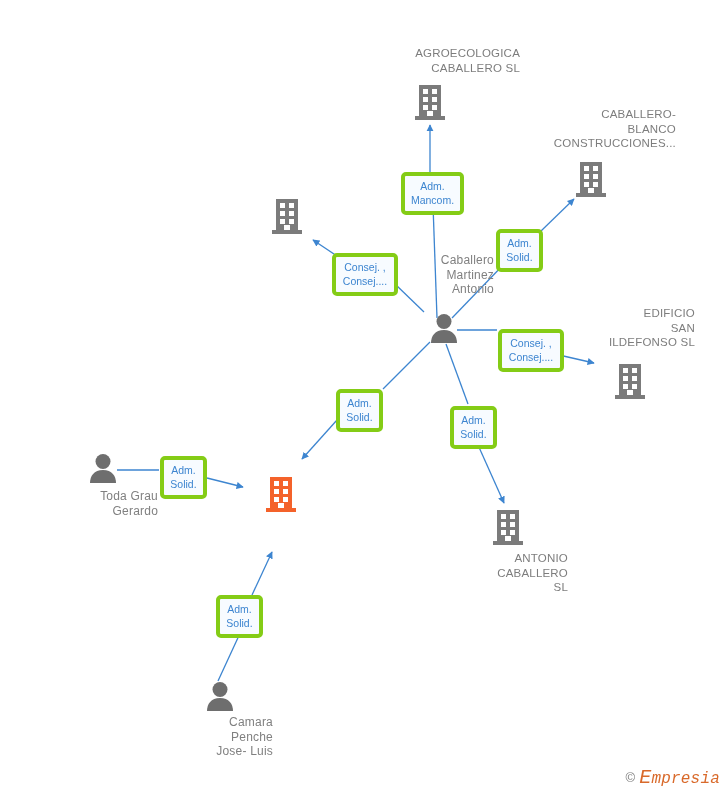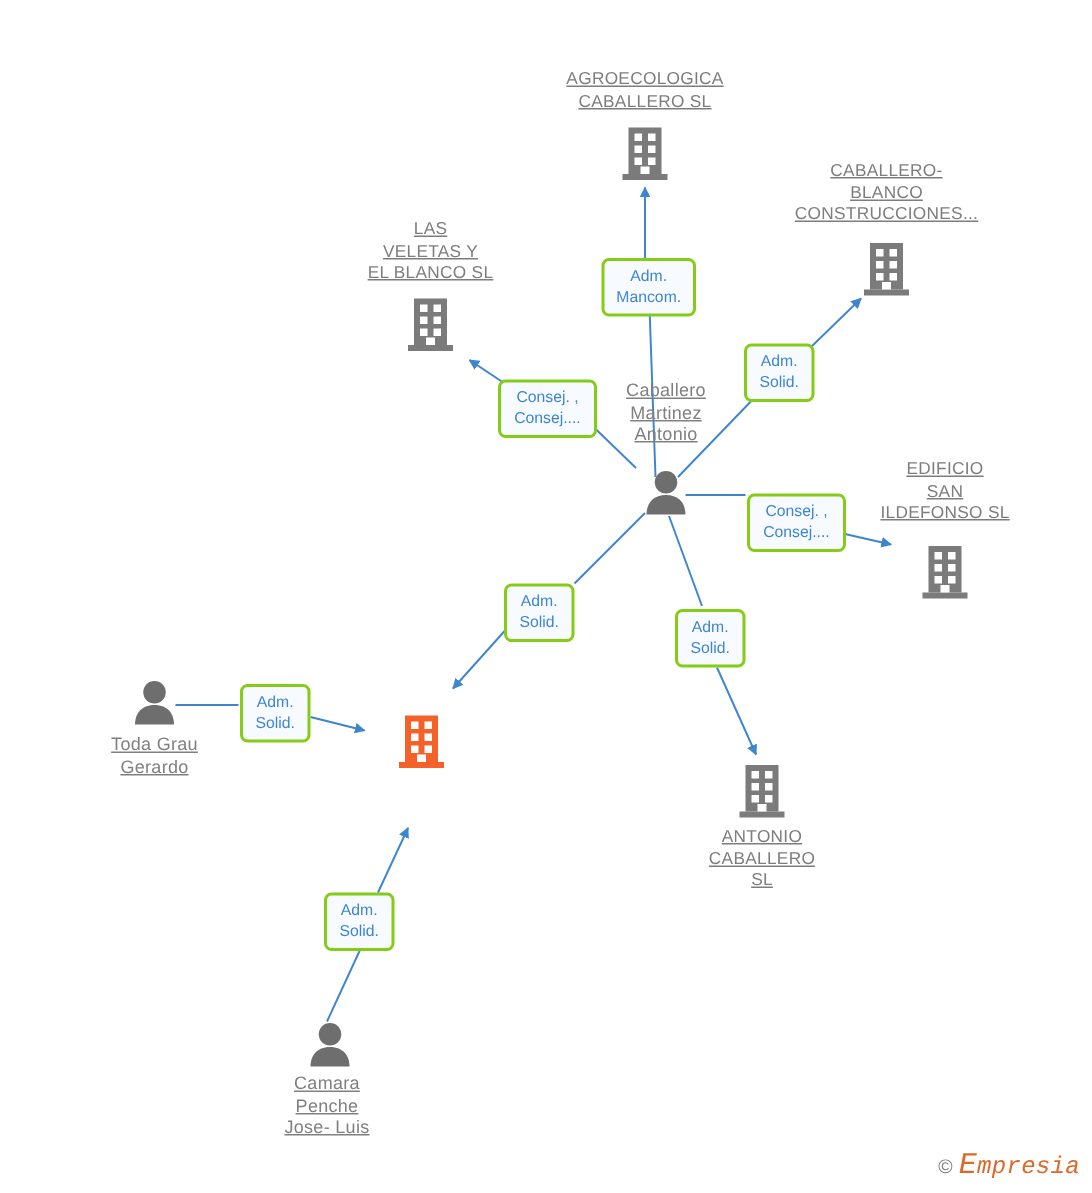--- a/index.html
+++ b/index.html
@@ -30,14 +30,13 @@
   
   .node-label {
     position: absolute;
-    text-align: center;
+    text-align: right;
     color: #808080;
     font-size: 11.5px;
     line-height: 14.5px;
     letter-spacing: 0.2px;
     white-space: pre-line;
     pointer-events: none;
-    text-decoration: underline;
   }
   .node-label.company {
     color: #7d7d7d;

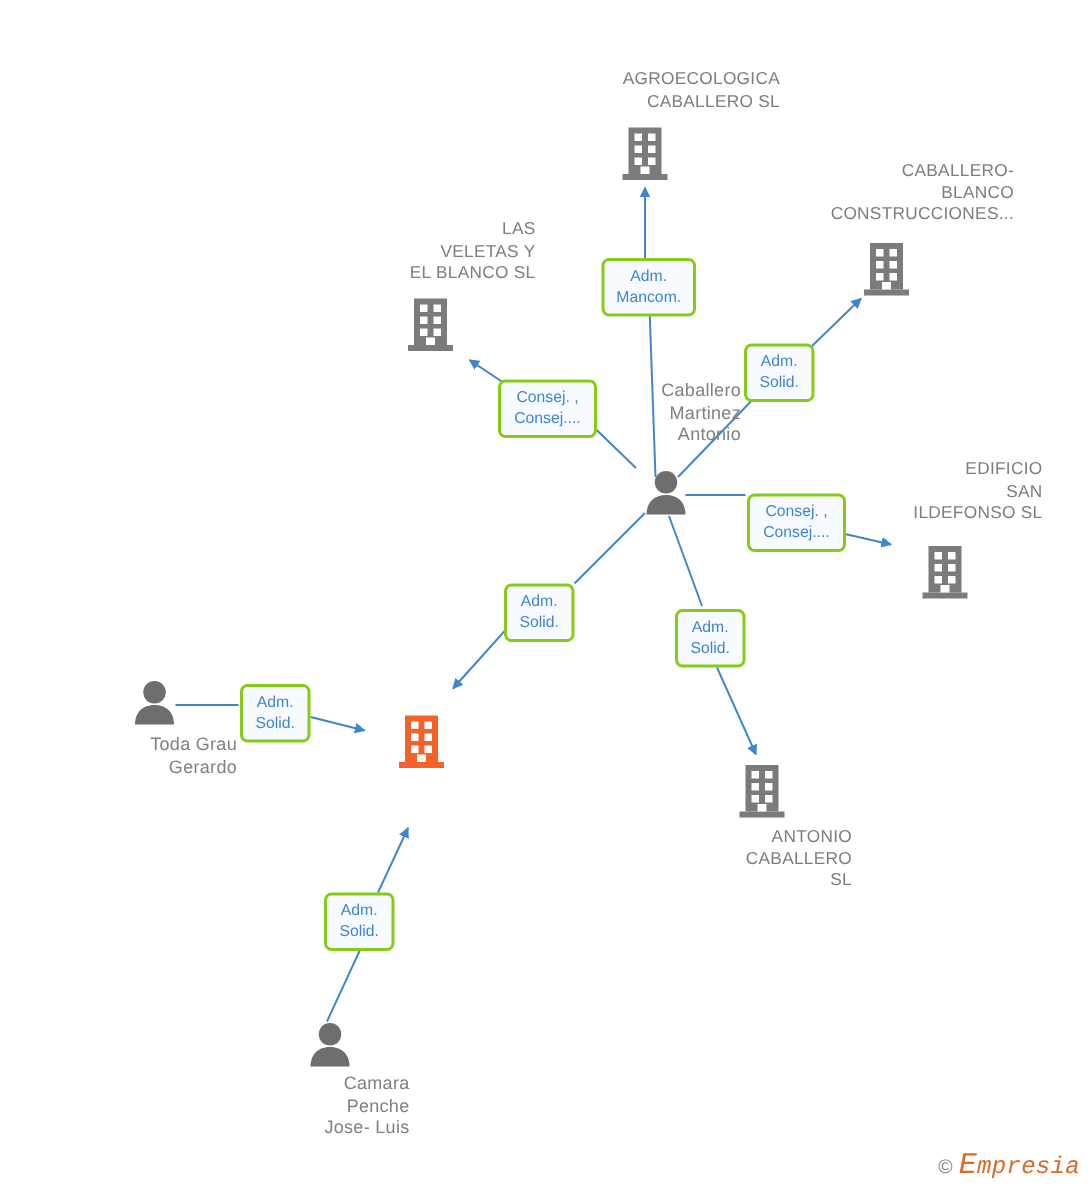--- a/index.html
+++ b/index.html
@@ -293,9 +293,6 @@
 BLANCO
 CONSTRUCCIONES...</div>
 
-  <div class="node-label company" style="left:217px; top:146px; width:140px;">LAS
-VELETAS Y
-EL BLANCO  SL</div>
 
   <div class="node-label company" style="left:565px; top:306px; width:130px;">EDIFICIO
 SAN

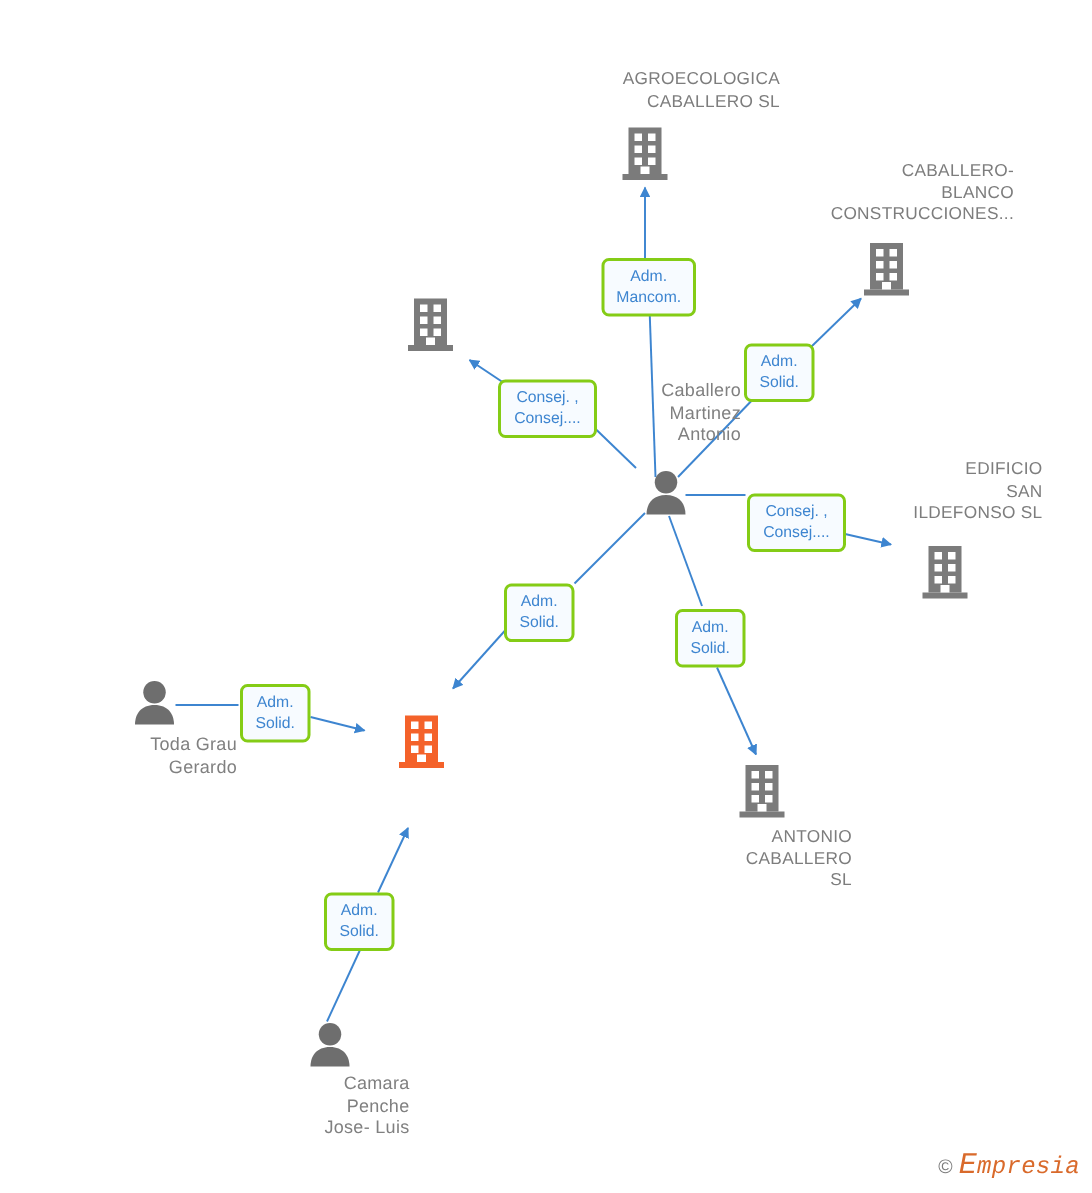--- a/index.html
+++ b/index.html
@@ -61,7 +61,7 @@
   .rel-box {
     position: absolute;
     box-sizing: border-box;
-    border: 2px solid #84cc16;
+    border: 4px solid #84cc16;
     border-radius: 5px;
     background: #f7fbff;
     color: #3d85d0;

